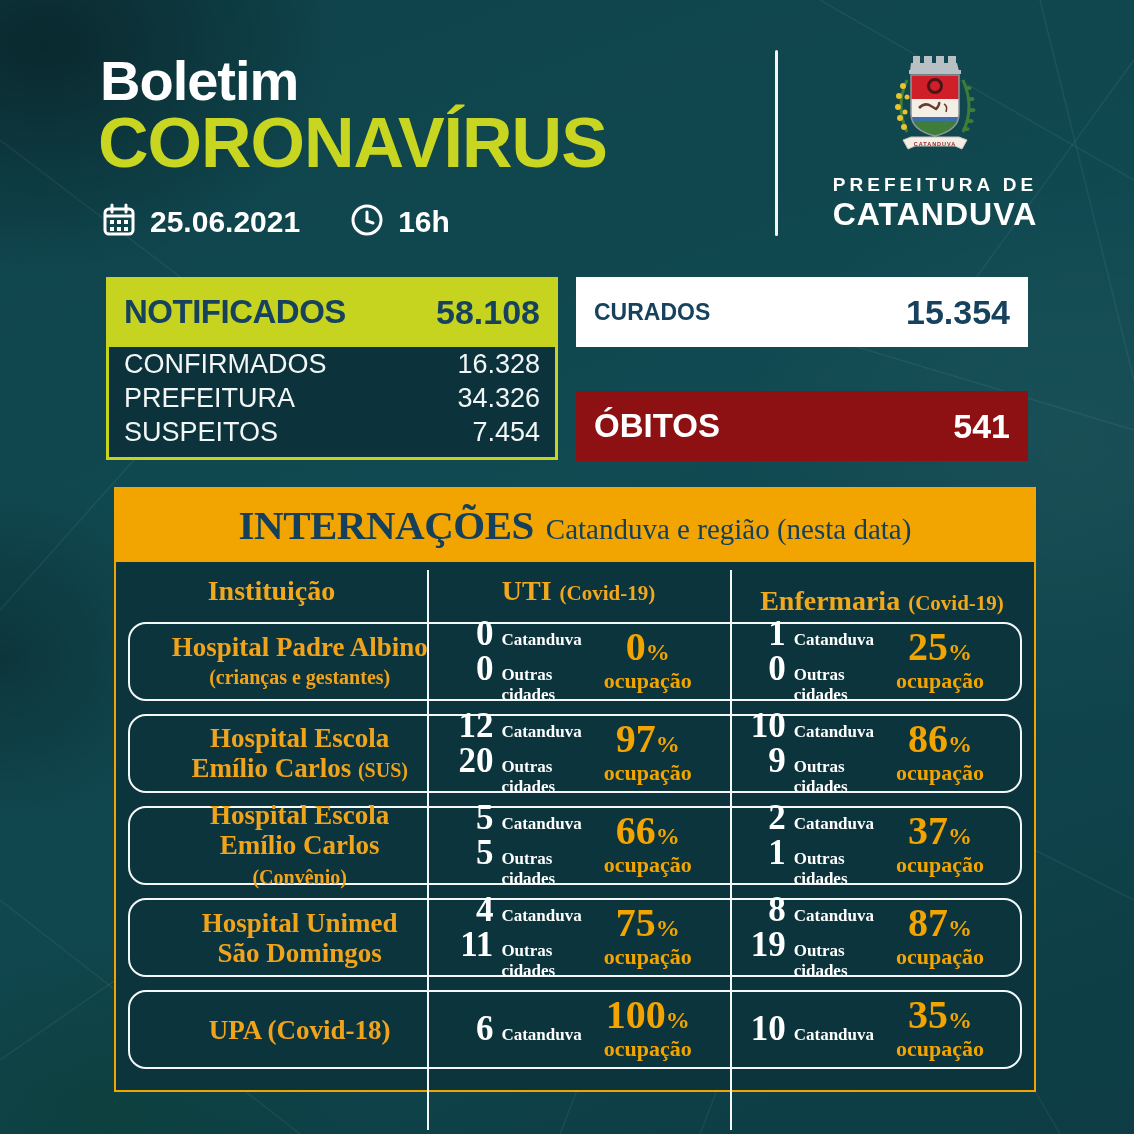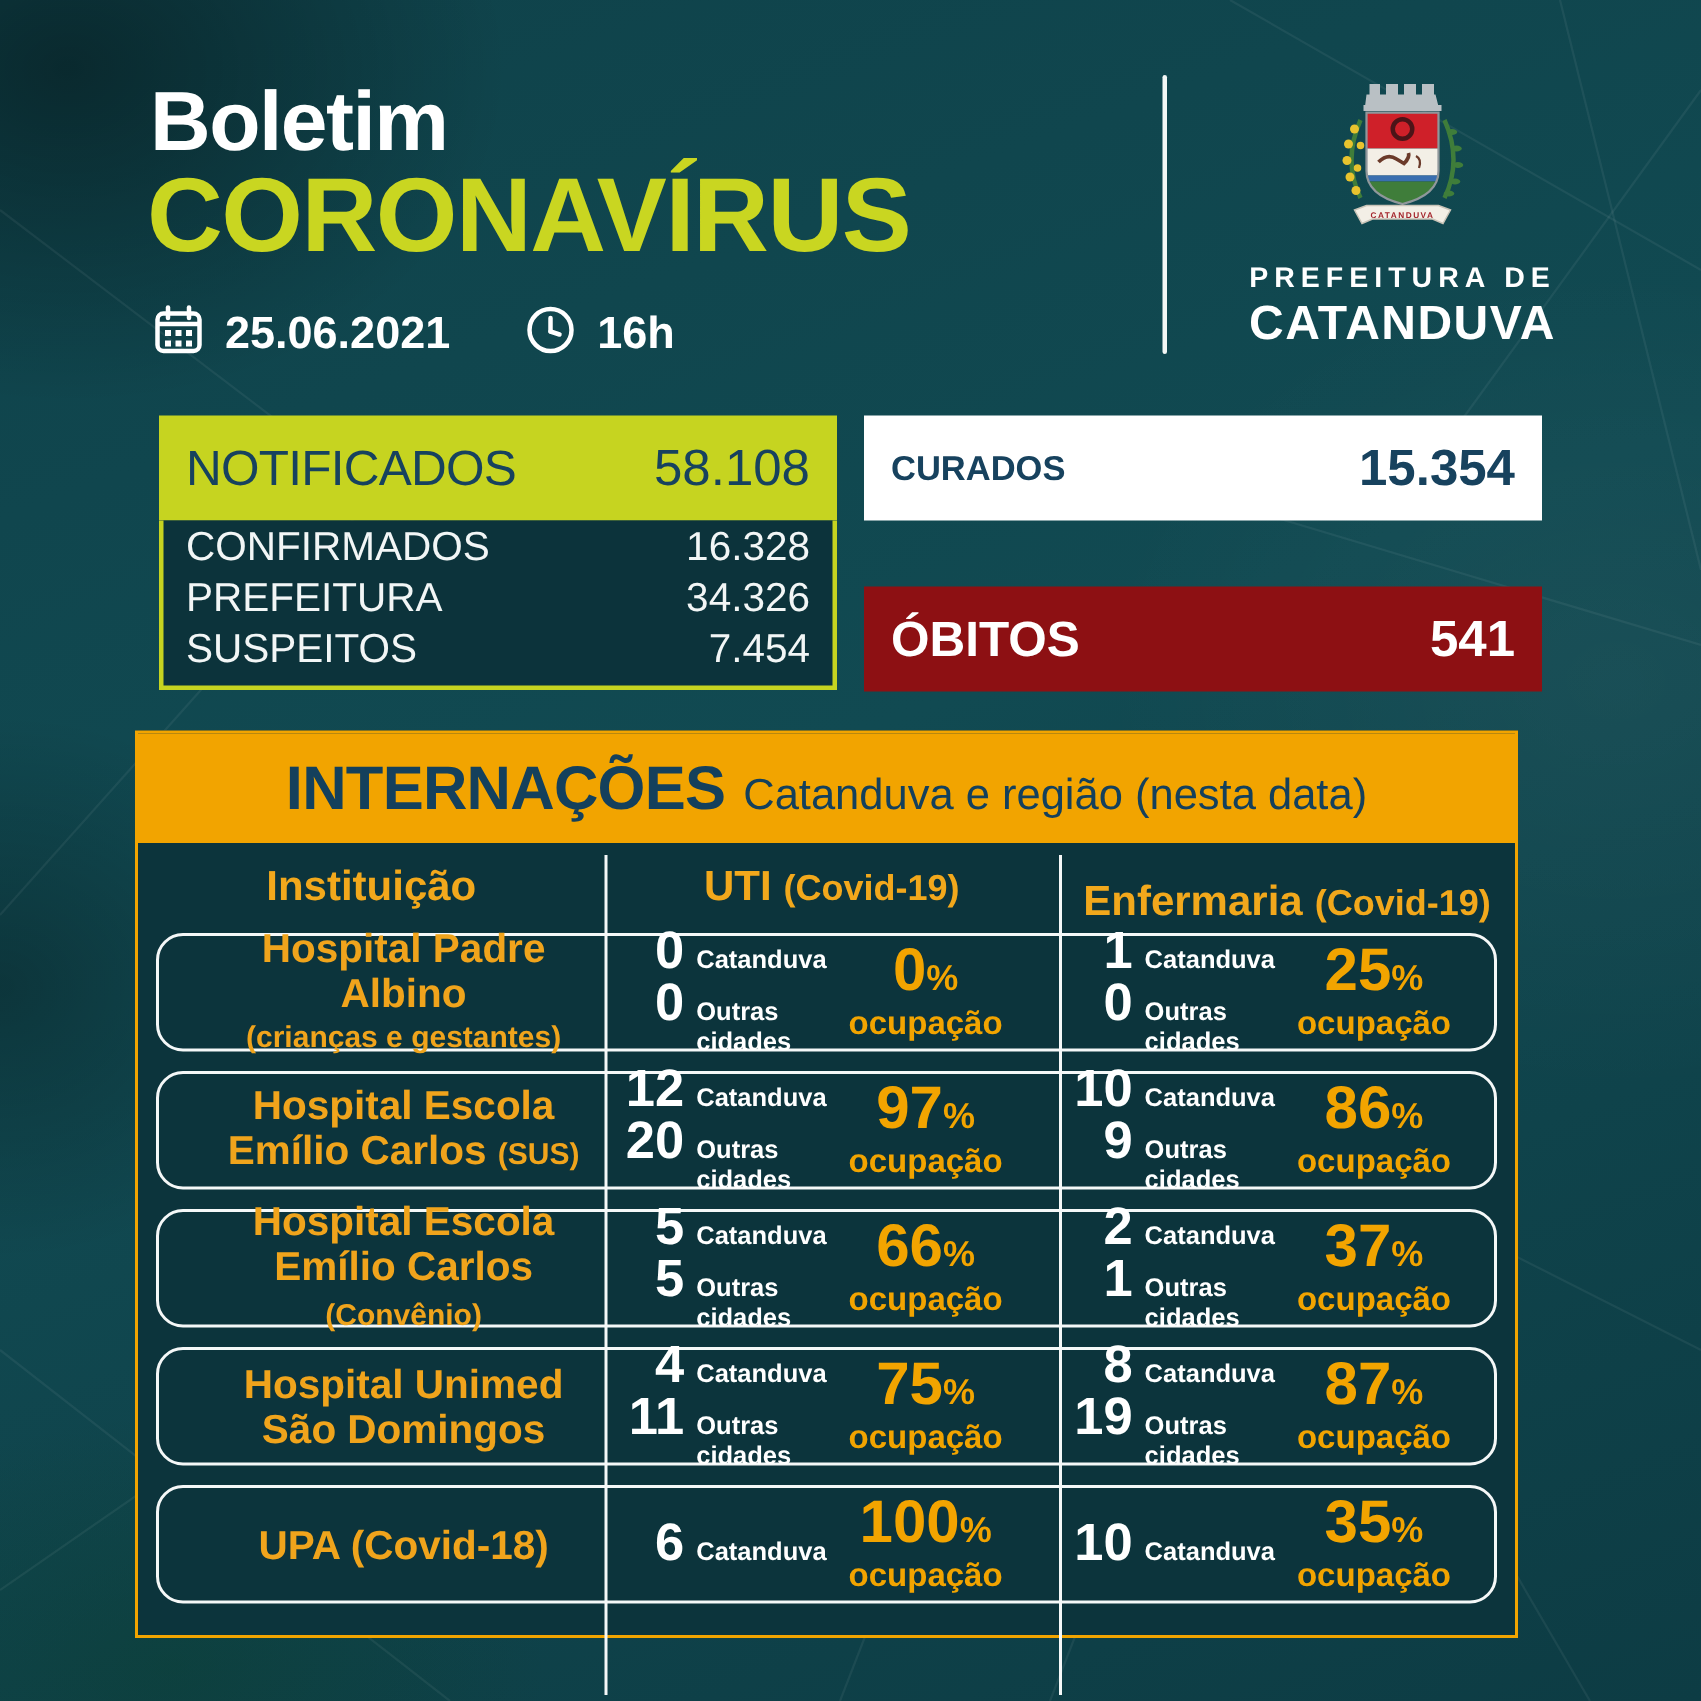--- a/index.html
+++ b/index.html
@@ -33,7 +33,7 @@
   .box-notificados{position:absolute;left:106px;top:277px;width:452px;}
   .box-notificados .head{
     background:#c6d420;height:70px;display:flex;align-items:center;justify-content:space-between;
-    padding:0 18px;color:#17425e;font-weight:400;
+    padding:0 18px;color:#17425e;font-weight:700;
   }
   .box-notificados .head .lbl{font-size:33px;letter-spacing:-0.5px;}
   .box-notificados .head .val{font-size:34px;}

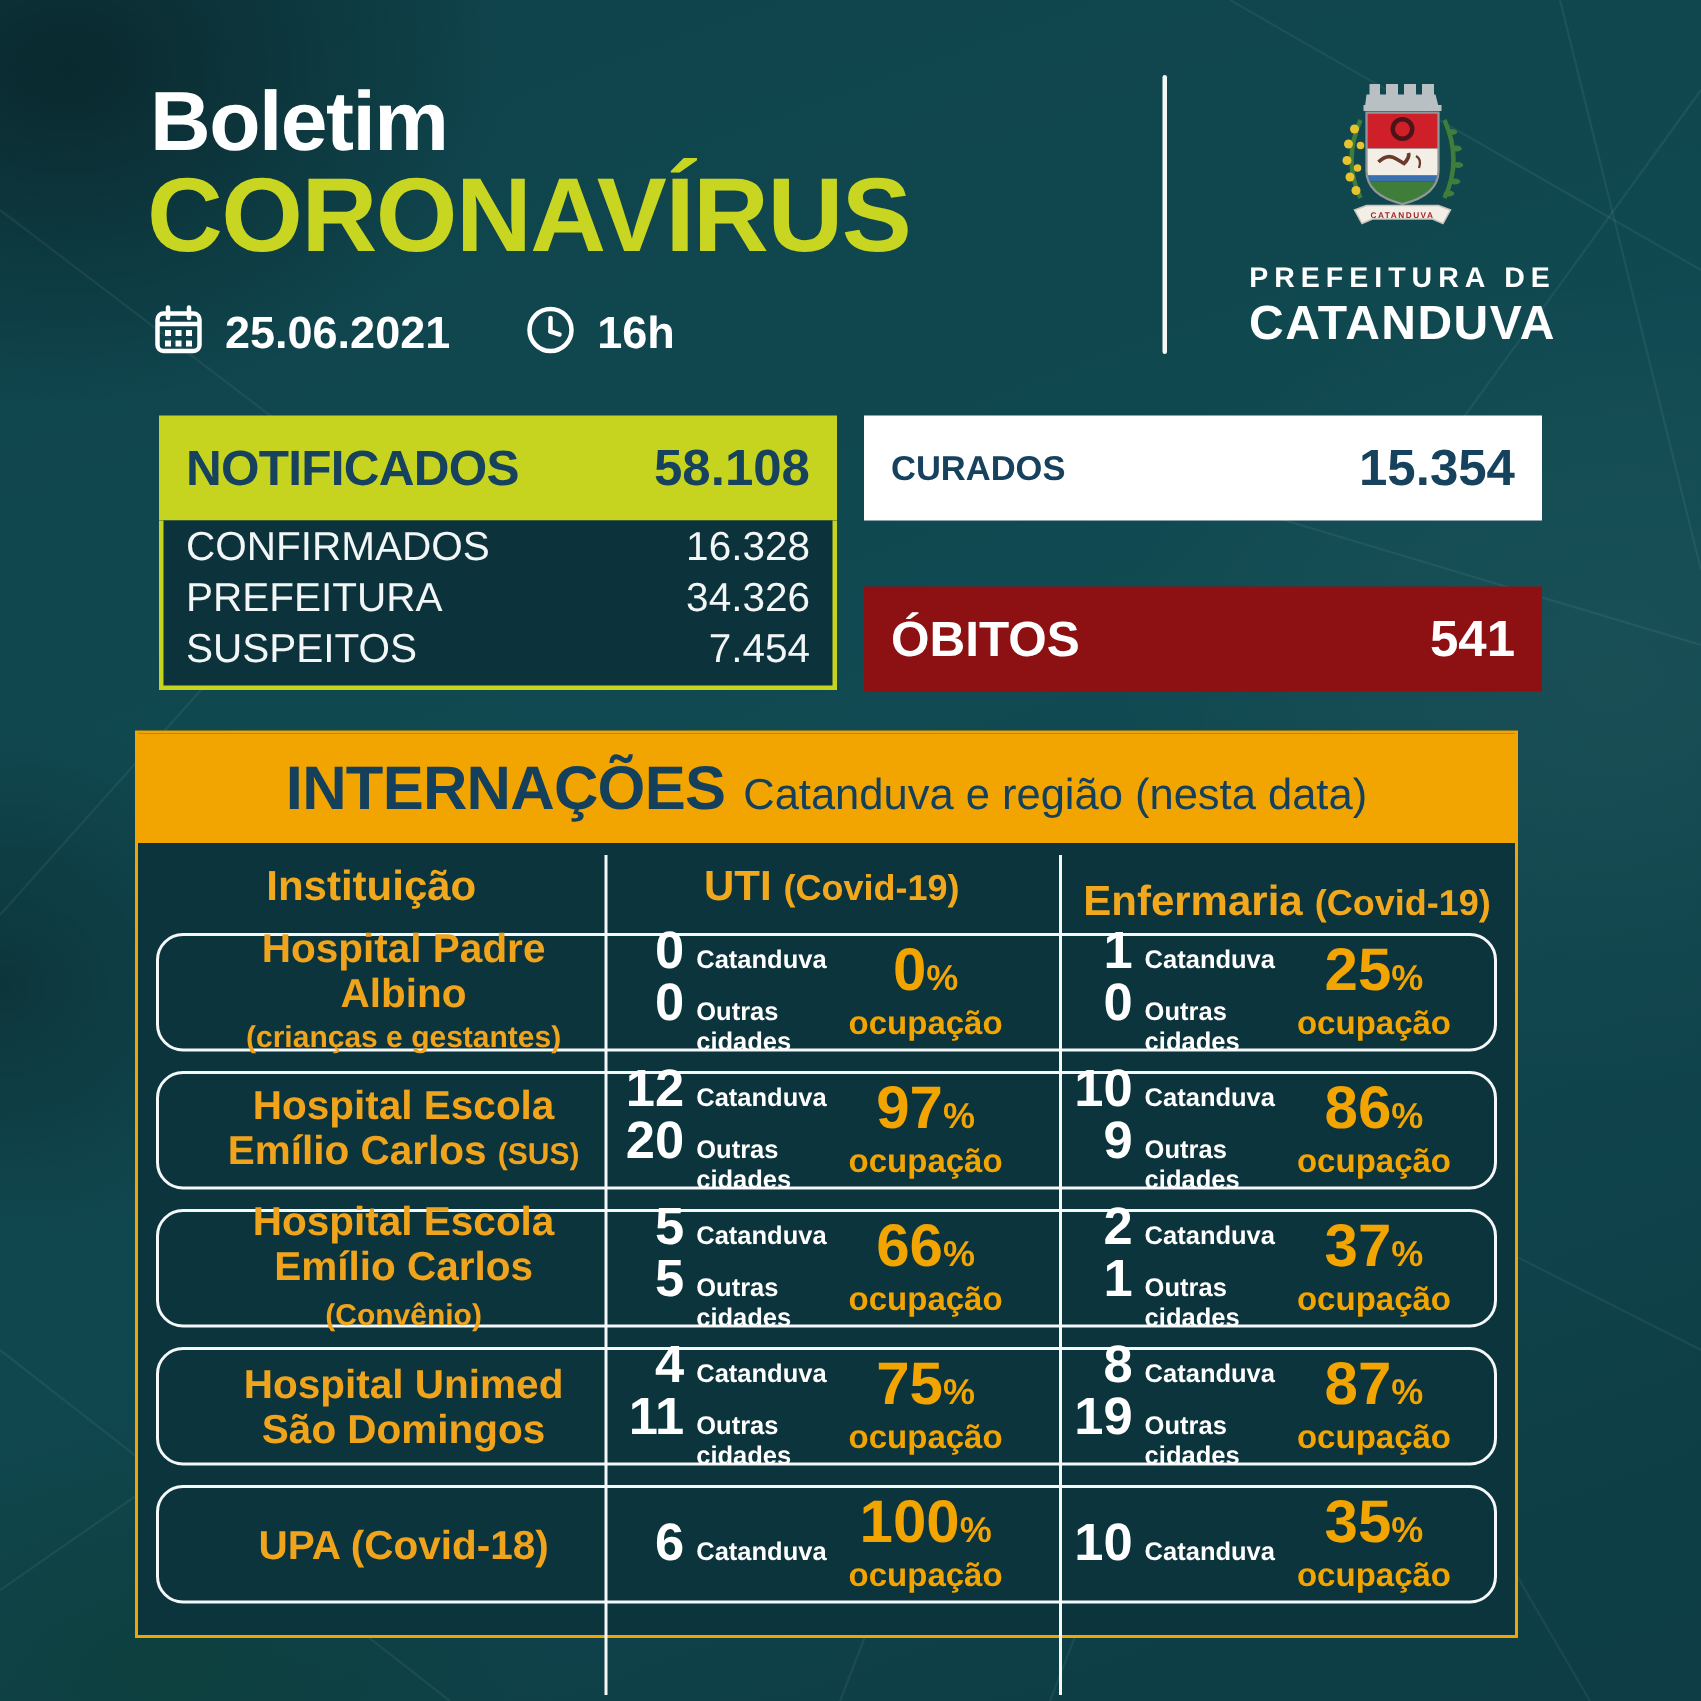--- a/index.html
+++ b/index.html
@@ -58,8 +58,8 @@
 
   
   .internacoes{
-    position:absolute;left:90px;top:487px;width:922px;height:605px;box-sizing:border-box;
-    border:2px solid #f2a400;background:#0c343c;
+    position:absolute;left:114px;top:487px;width:922px;height:605px;box-sizing:border-box;
+    border:2px solid #f2a400;background:#0c343c;font-family:Liberation Serif, serif;
   }
   .int-header{
     height:73px;background:#f2a400;display:flex;align-items:baseline;justify-content:center;gap:12px;

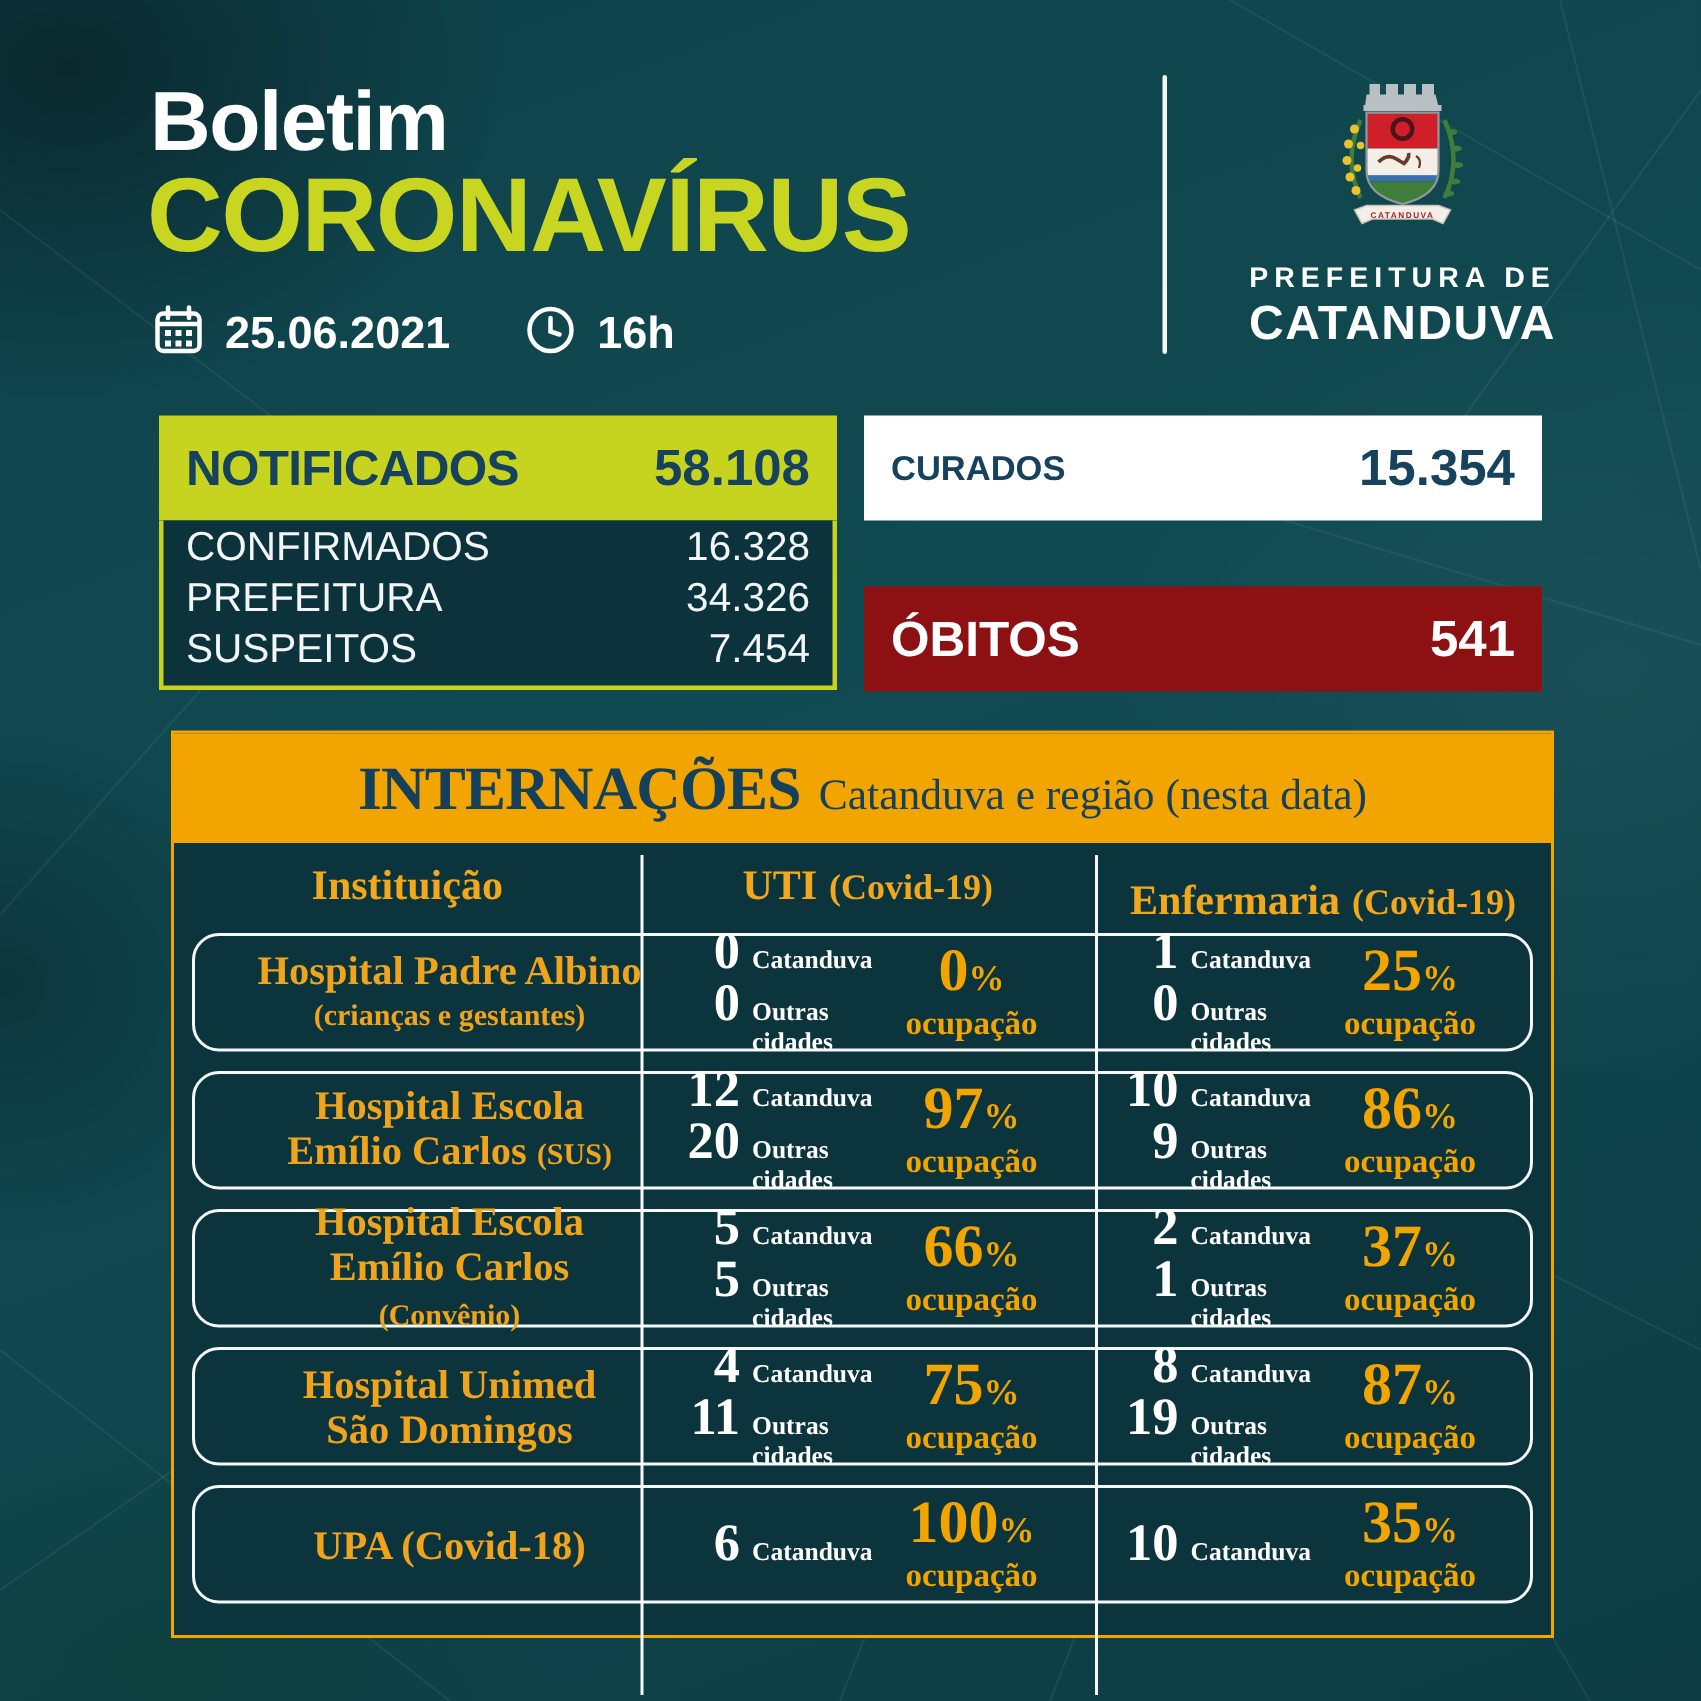--- a/index.html
+++ b/index.html
@@ -74,7 +74,7 @@
   .col-heads{display:flex;height:58px;align-items:center;position:relative;z-index:1;}
   .col-heads .c{display:flex;align-items:baseline;justify-content:center;gap:8px;color:#f2a81c;}
   .col-heads .c .main{font-size:28px;font-weight:700;}
-  .col-heads .c .sub{font-size:24px;font-weight:700;}
+  .col-heads .c .sub{font-size:21px;font-weight:700;}
   .c1{width:311px;} .c2{width:303px;} .c3{flex:1;margin-top:20px;}
 
   .rows{display:flex;flex-direction:column;gap:13px;margin:2px 12px 0 12px;position:relative;z-index:1;}

